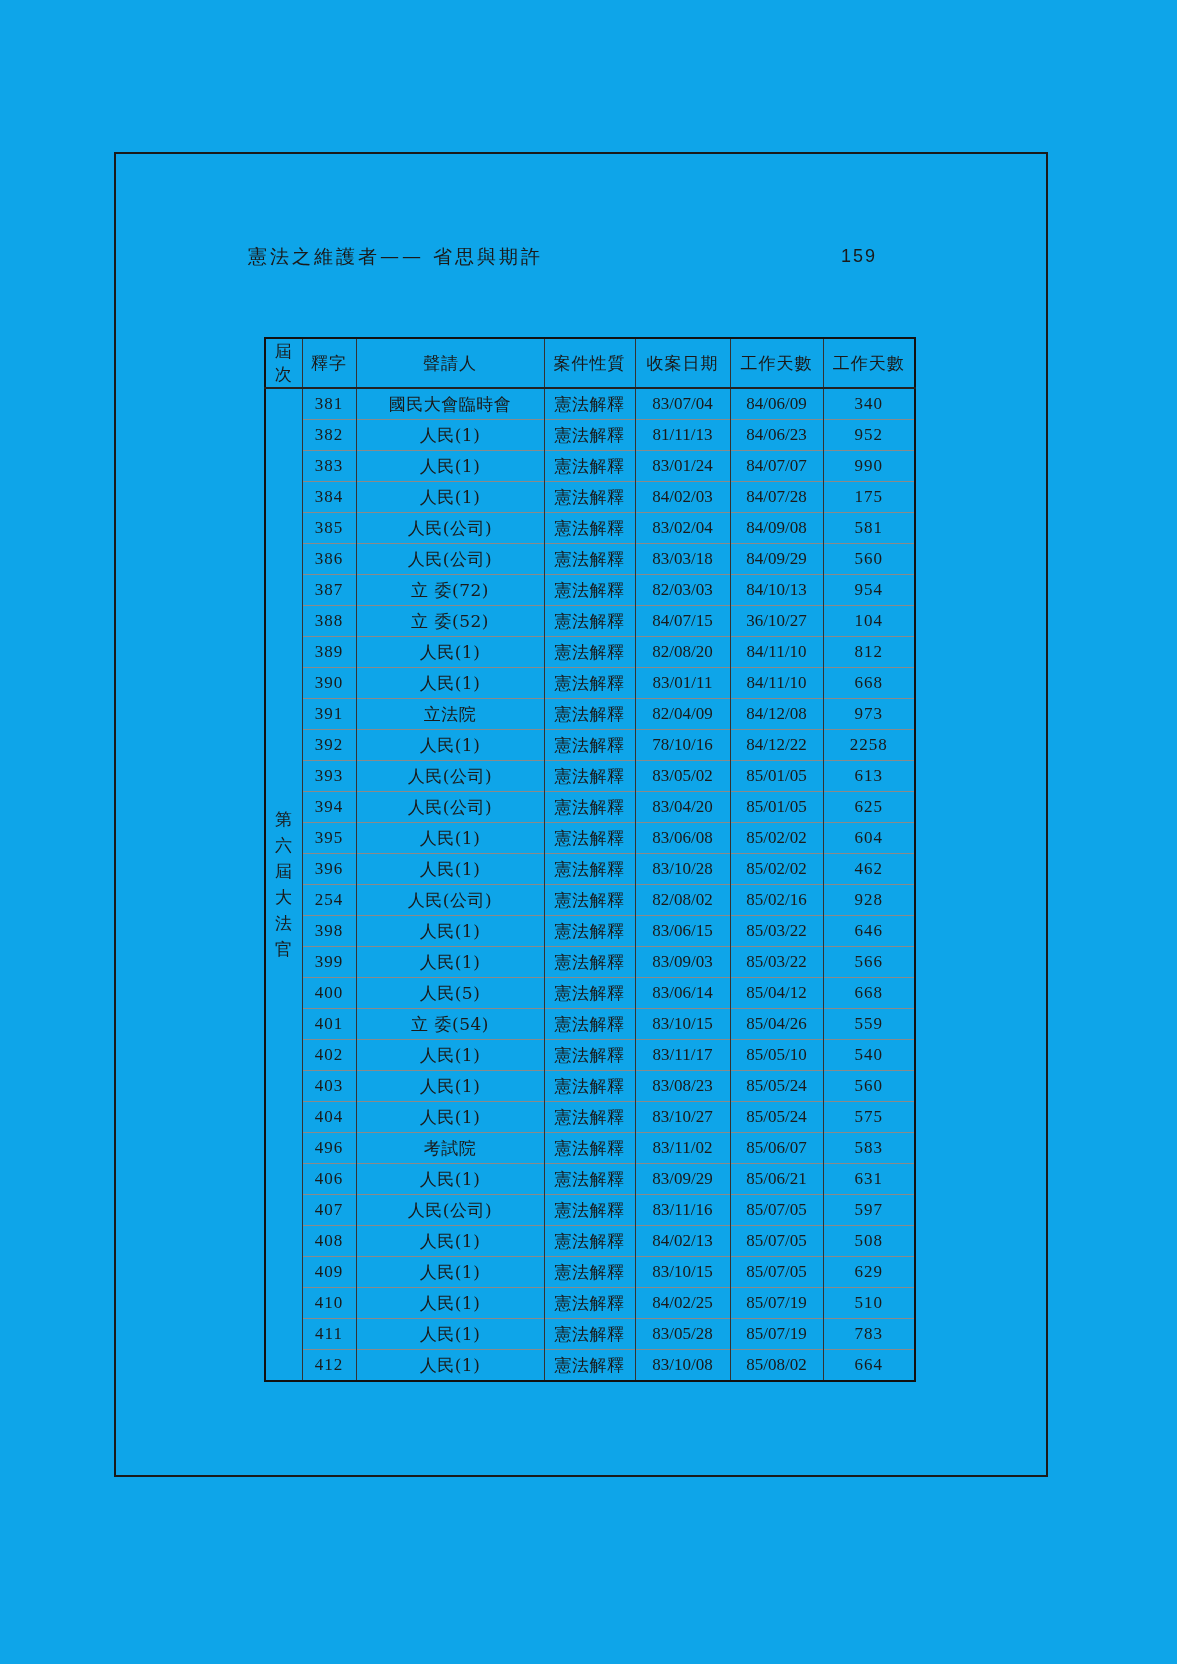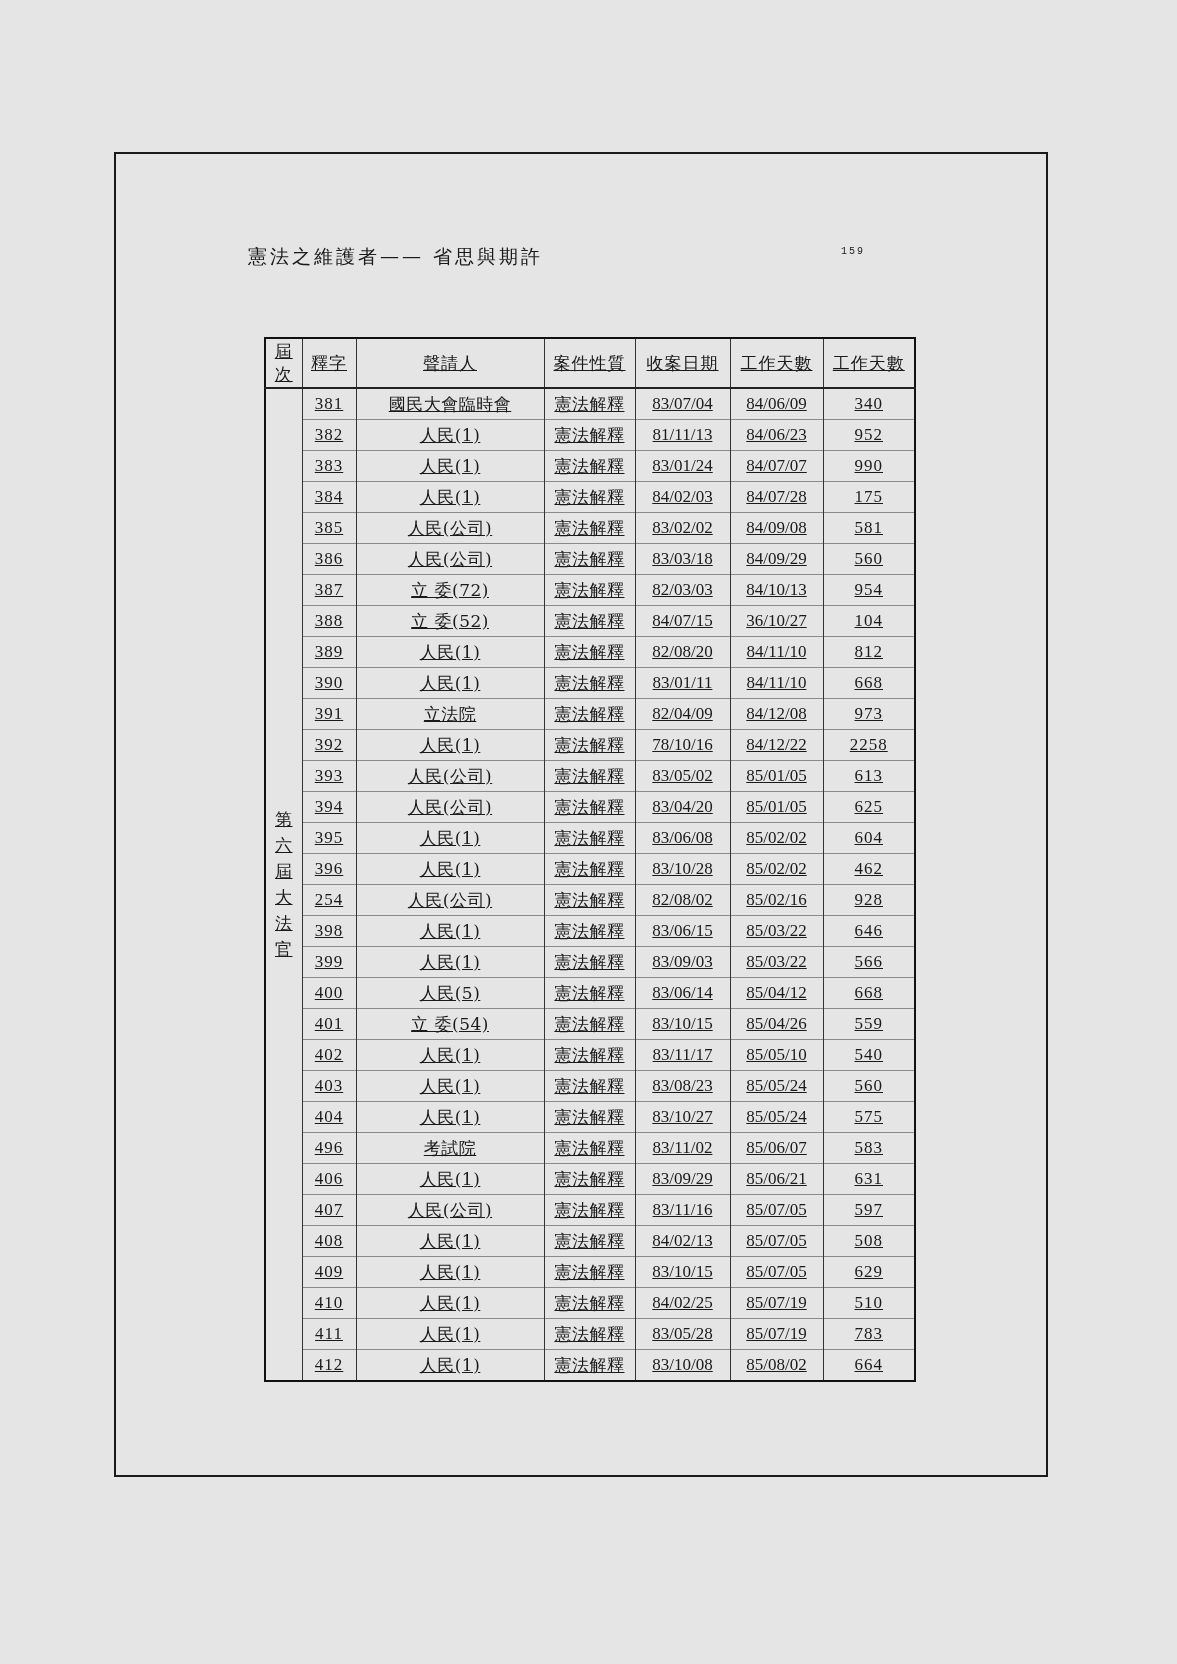--- a/index.html
+++ b/index.html
@@ -6,7 +6,7 @@
   .page{
     position:relative;
     width:1177px;height:1664px;
-    background:#e5e5e5;
+    background:#0ea5e9;
     font-family:"DejaVu Serif","Liberation Serif",serif;
     color:#1a1a1a;
     overflow:hidden;

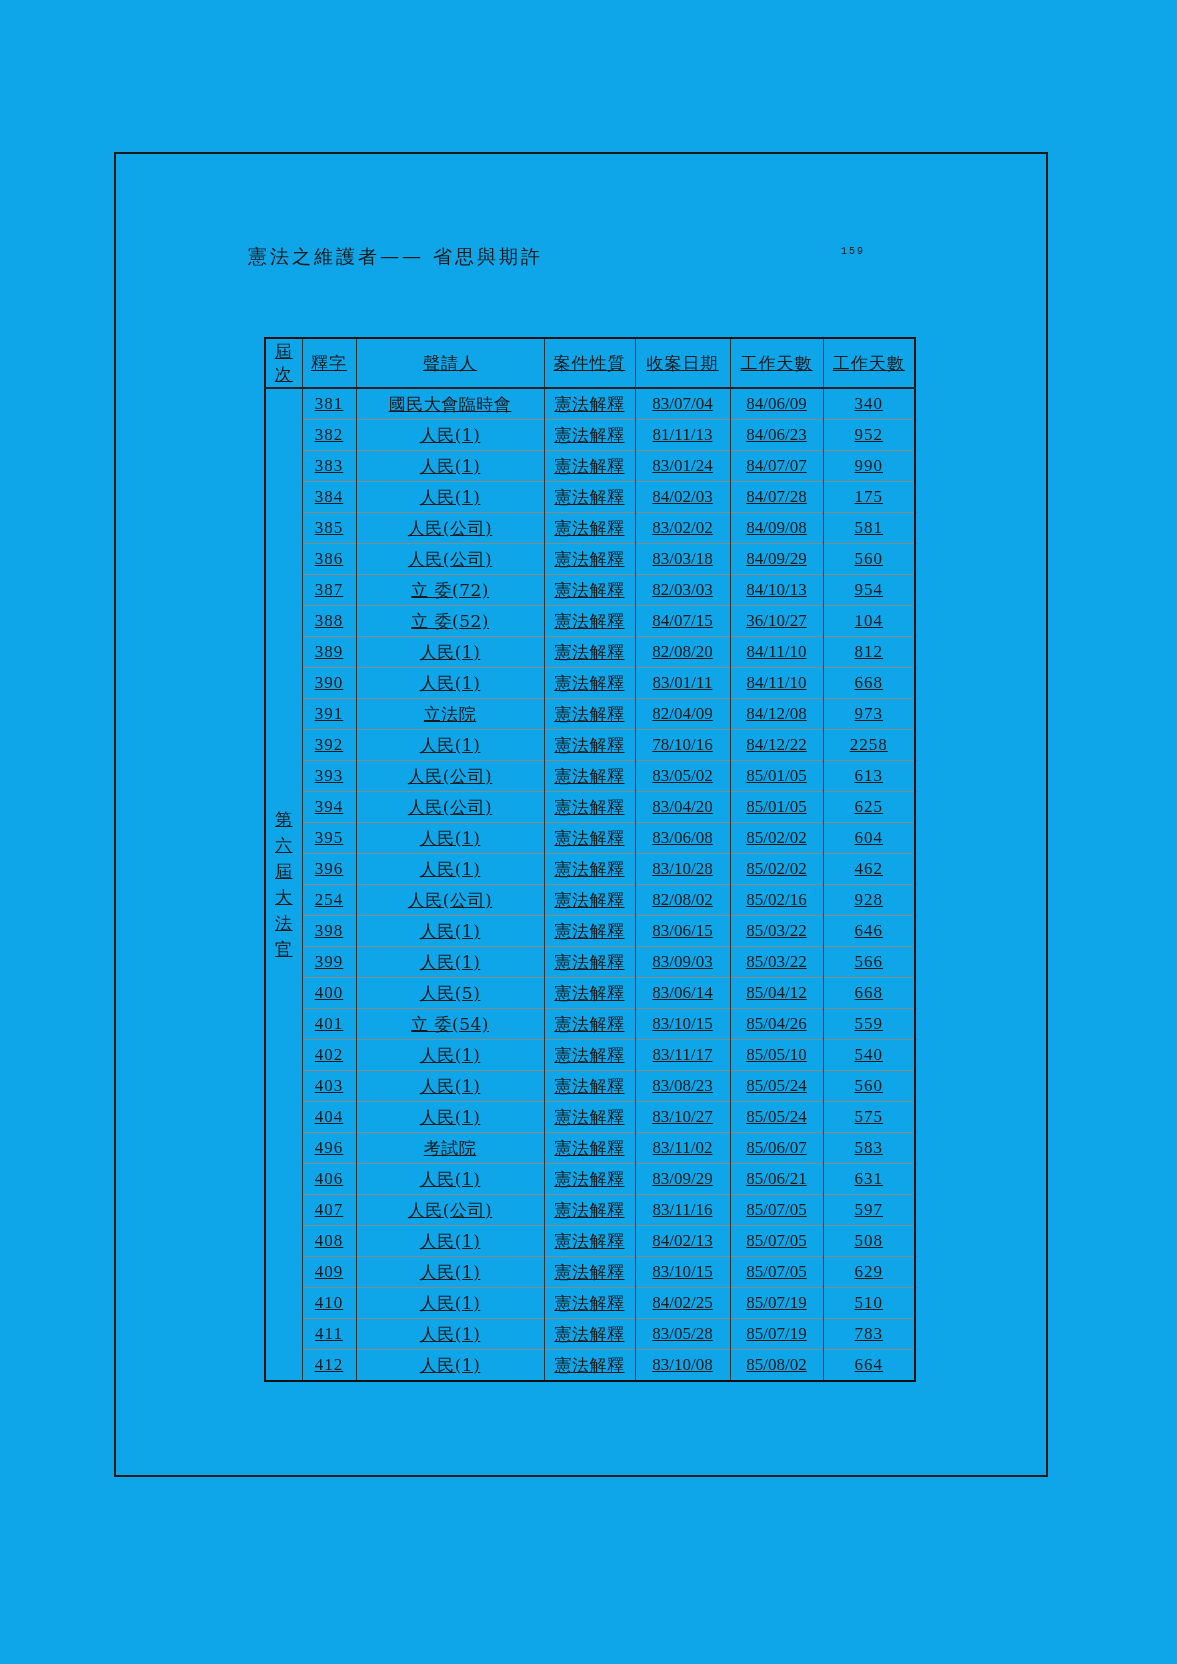--- a/index.html
+++ b/index.html
@@ -27,9 +27,9 @@
   .page-number{
     position:absolute;
     left:841px;top:246px;
-    font-size:10px;
+    font-size:18px;
     letter-spacing:2px;
-    font-family:Liberation Mono, monospace;
+    font-family:Liberation Sans, sans-serif;
   }
   table.data-table{
     position:absolute;

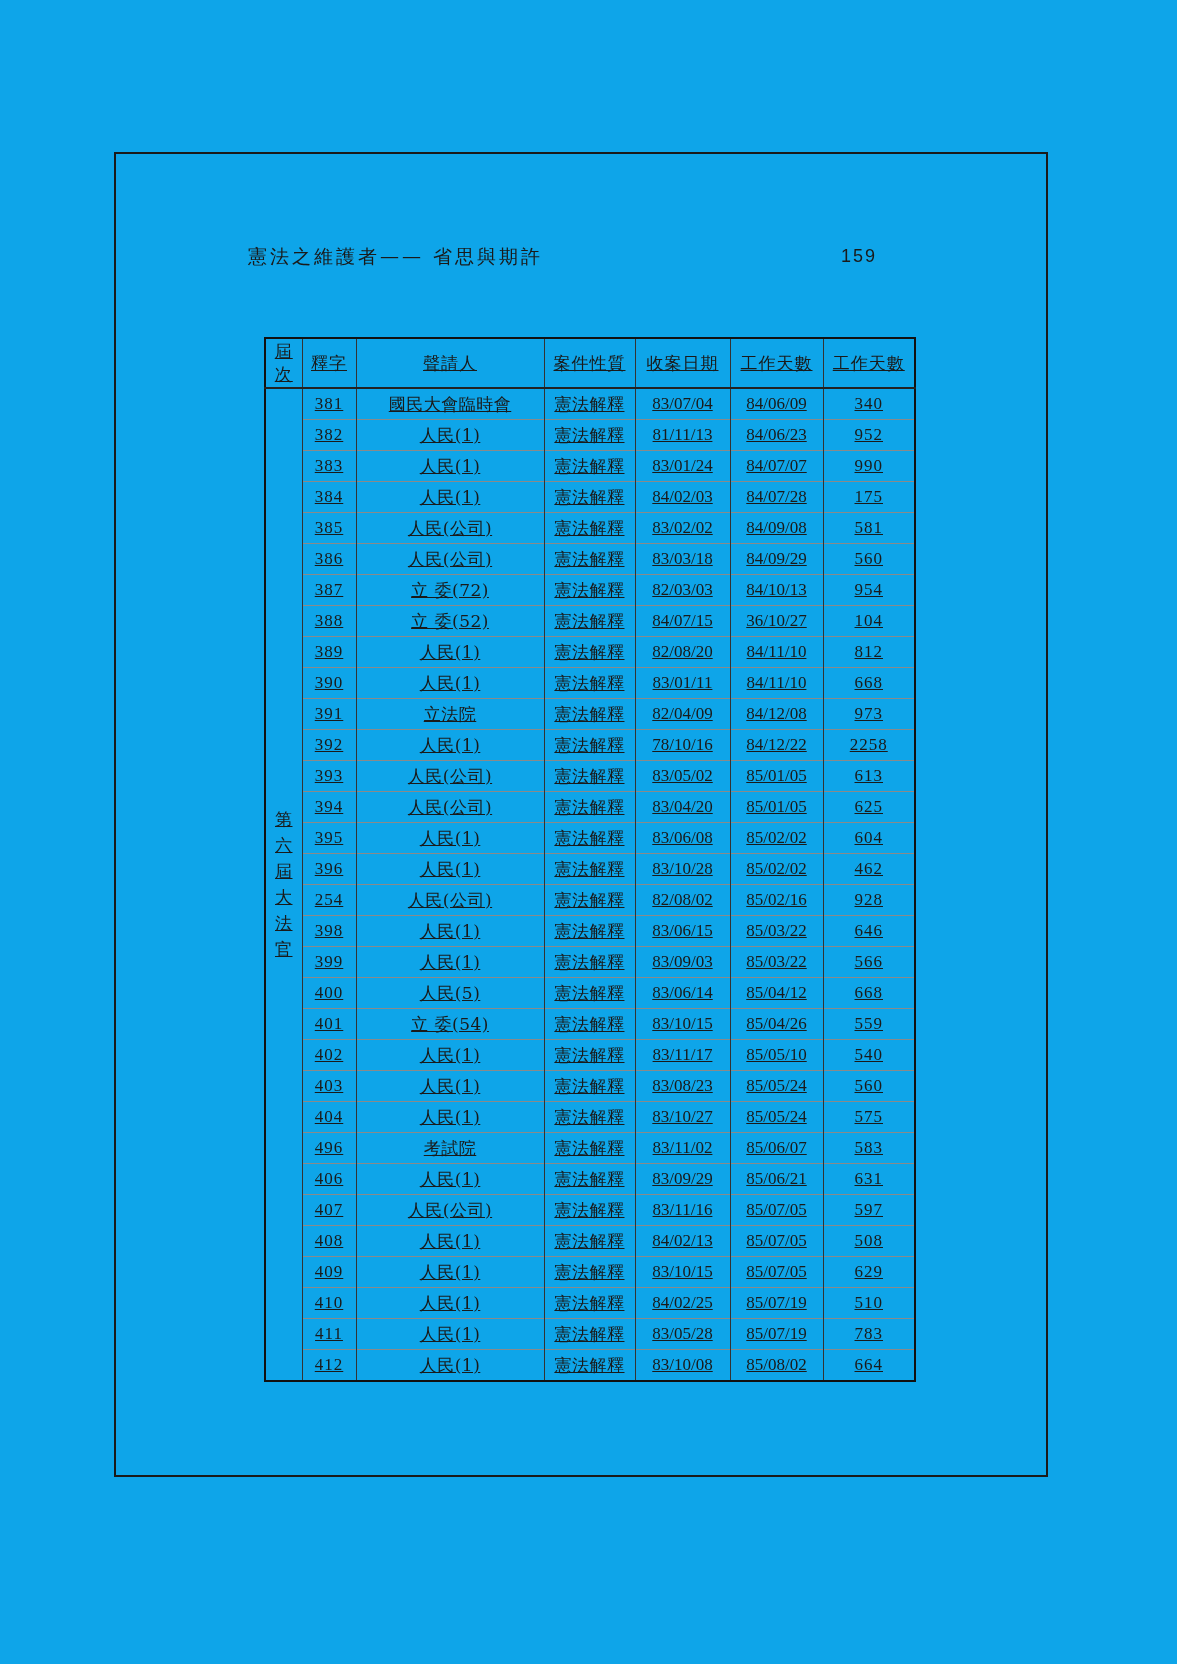--- a/index.html
+++ b/index.html
@@ -38,7 +38,6 @@
     table-layout:fixed;
     border:2.5px solid #111;
     font-size:17px;
-    text-decoration:underline;
   }
   .data-table th{
     font-weight:normal;

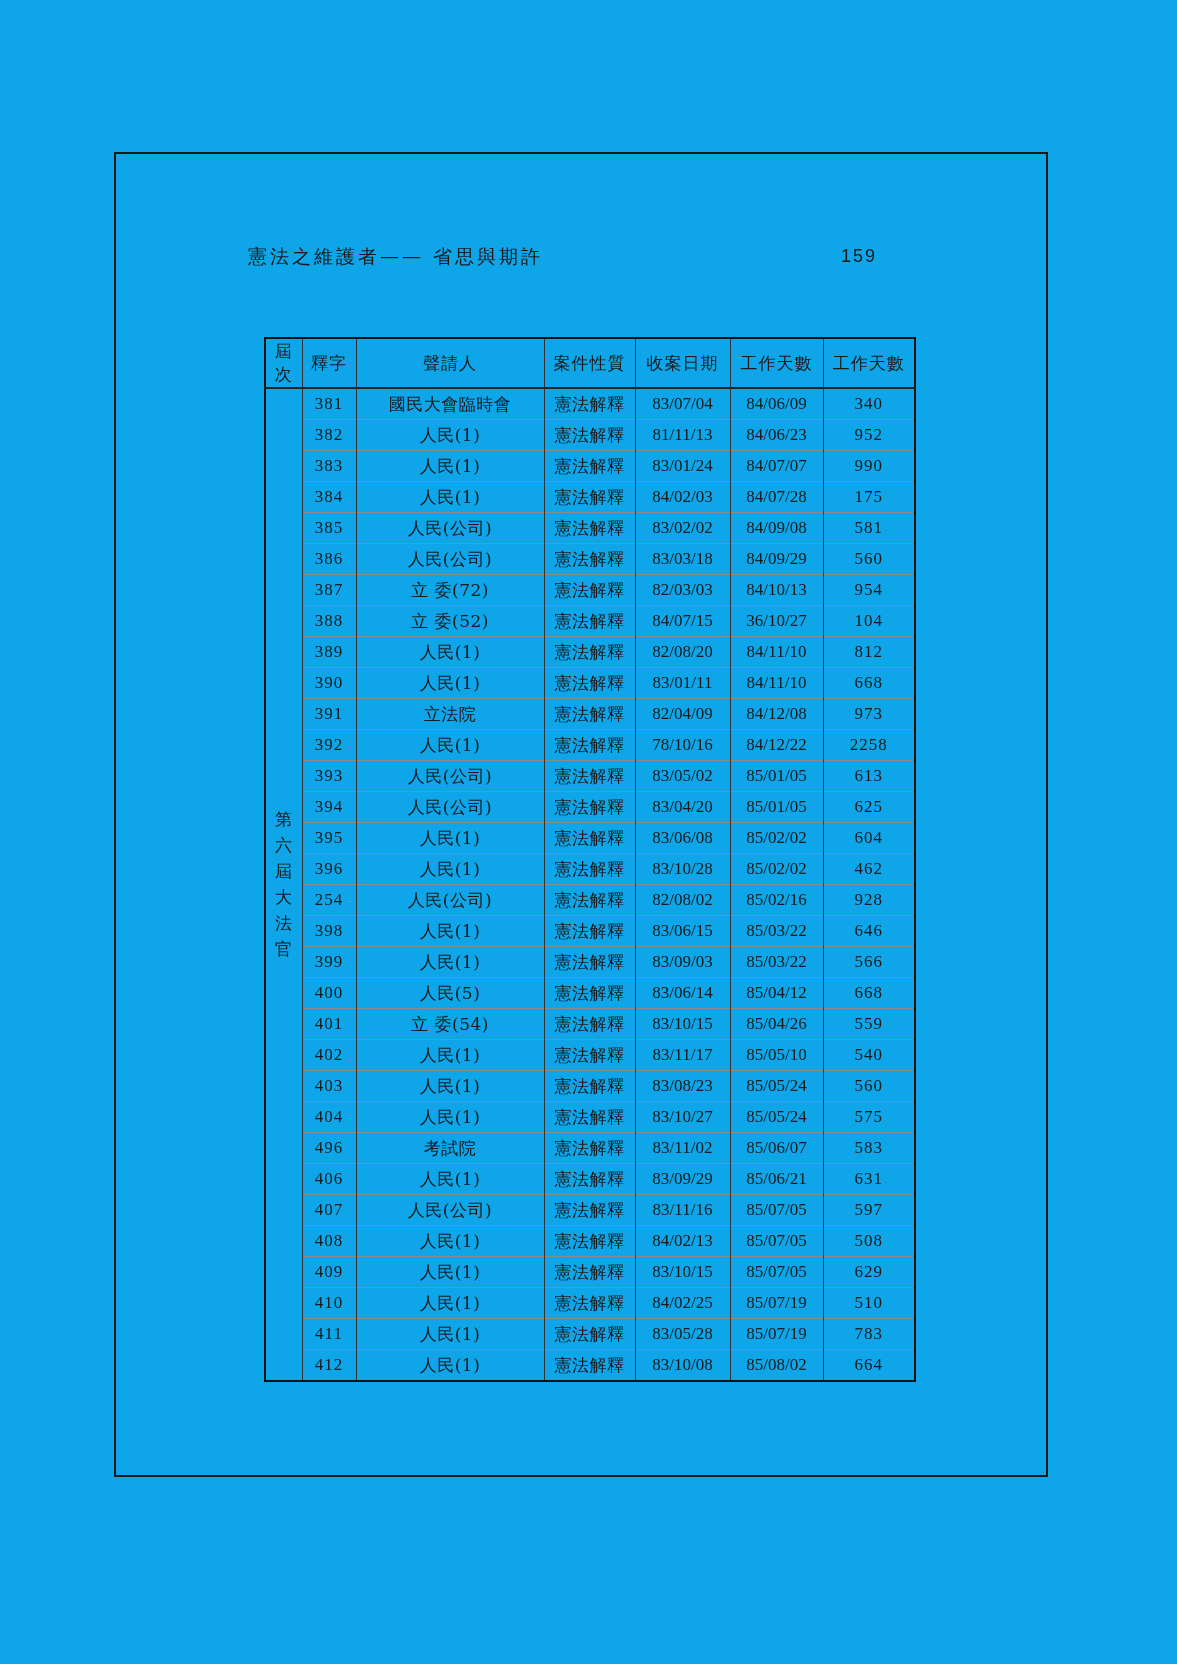--- a/index.html
+++ b/index.html
@@ -161,7 +161,7 @@
           <td class="col-no">385</td>
           <td class="col-petitioner">人民(公司)</td>
           <td class="col-nature">憲法解釋</td>
-          <td class="col-received">83/02/02</td>
+          <td class="col-received">83/02/04</td>
           <td class="col-published">84/09/08</td>
           <td class="col-days">581</td>
         </tr>

